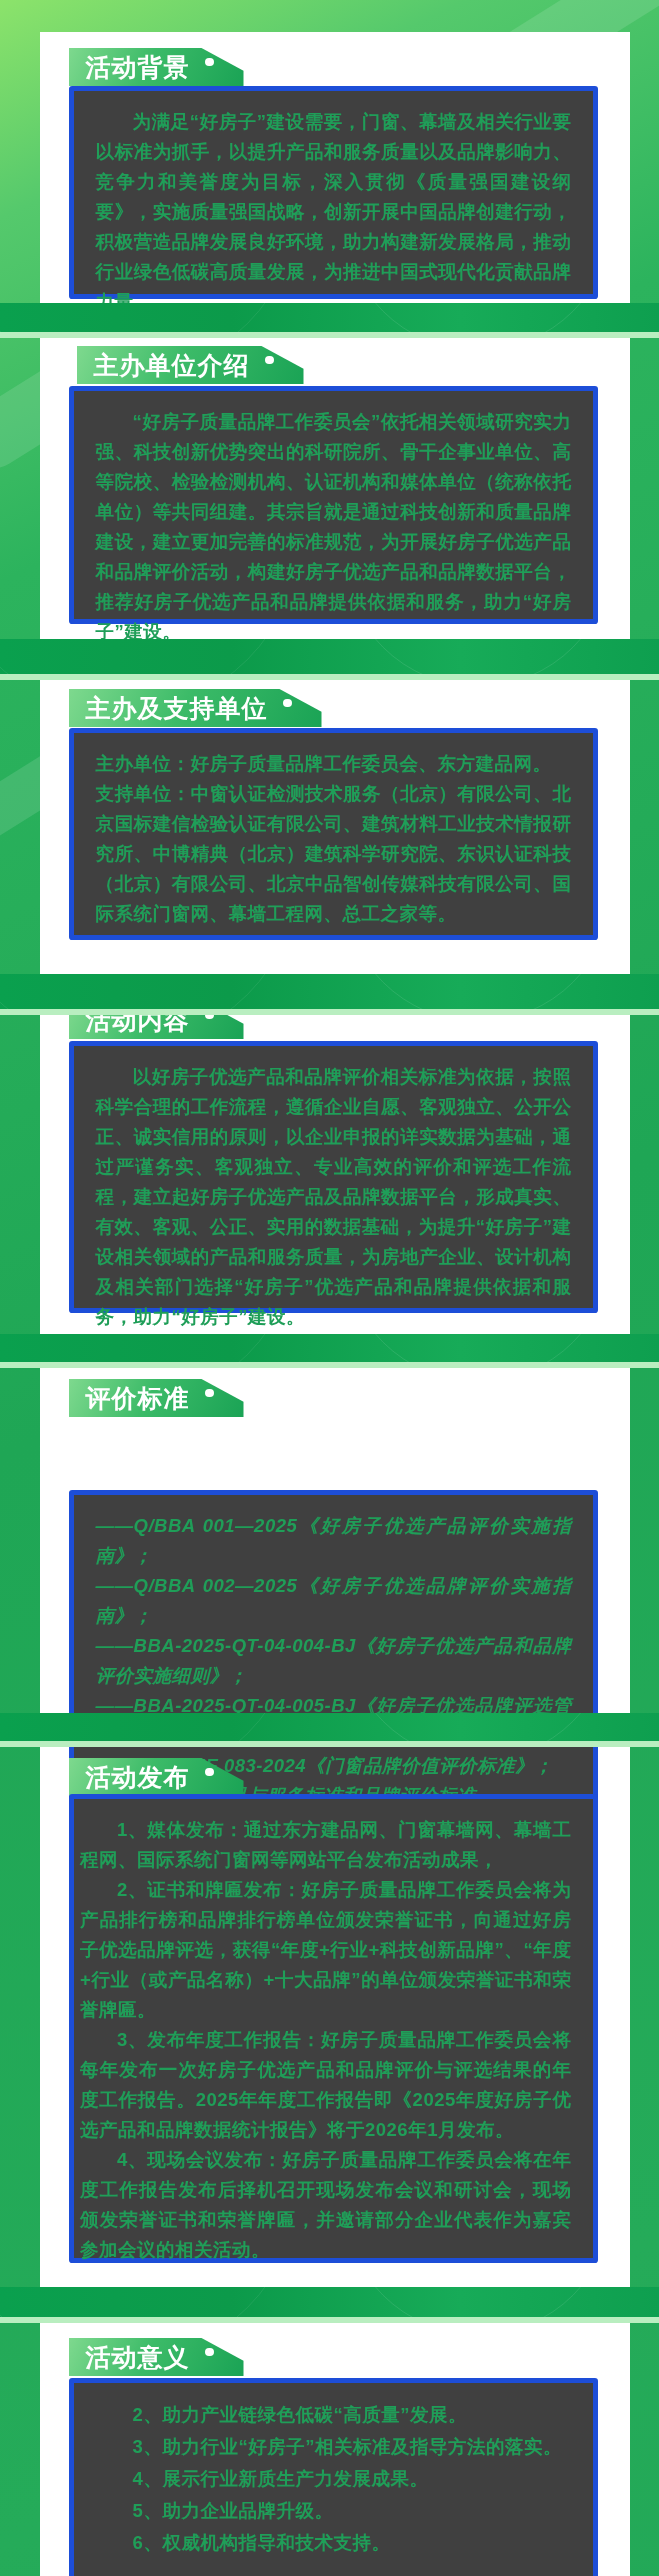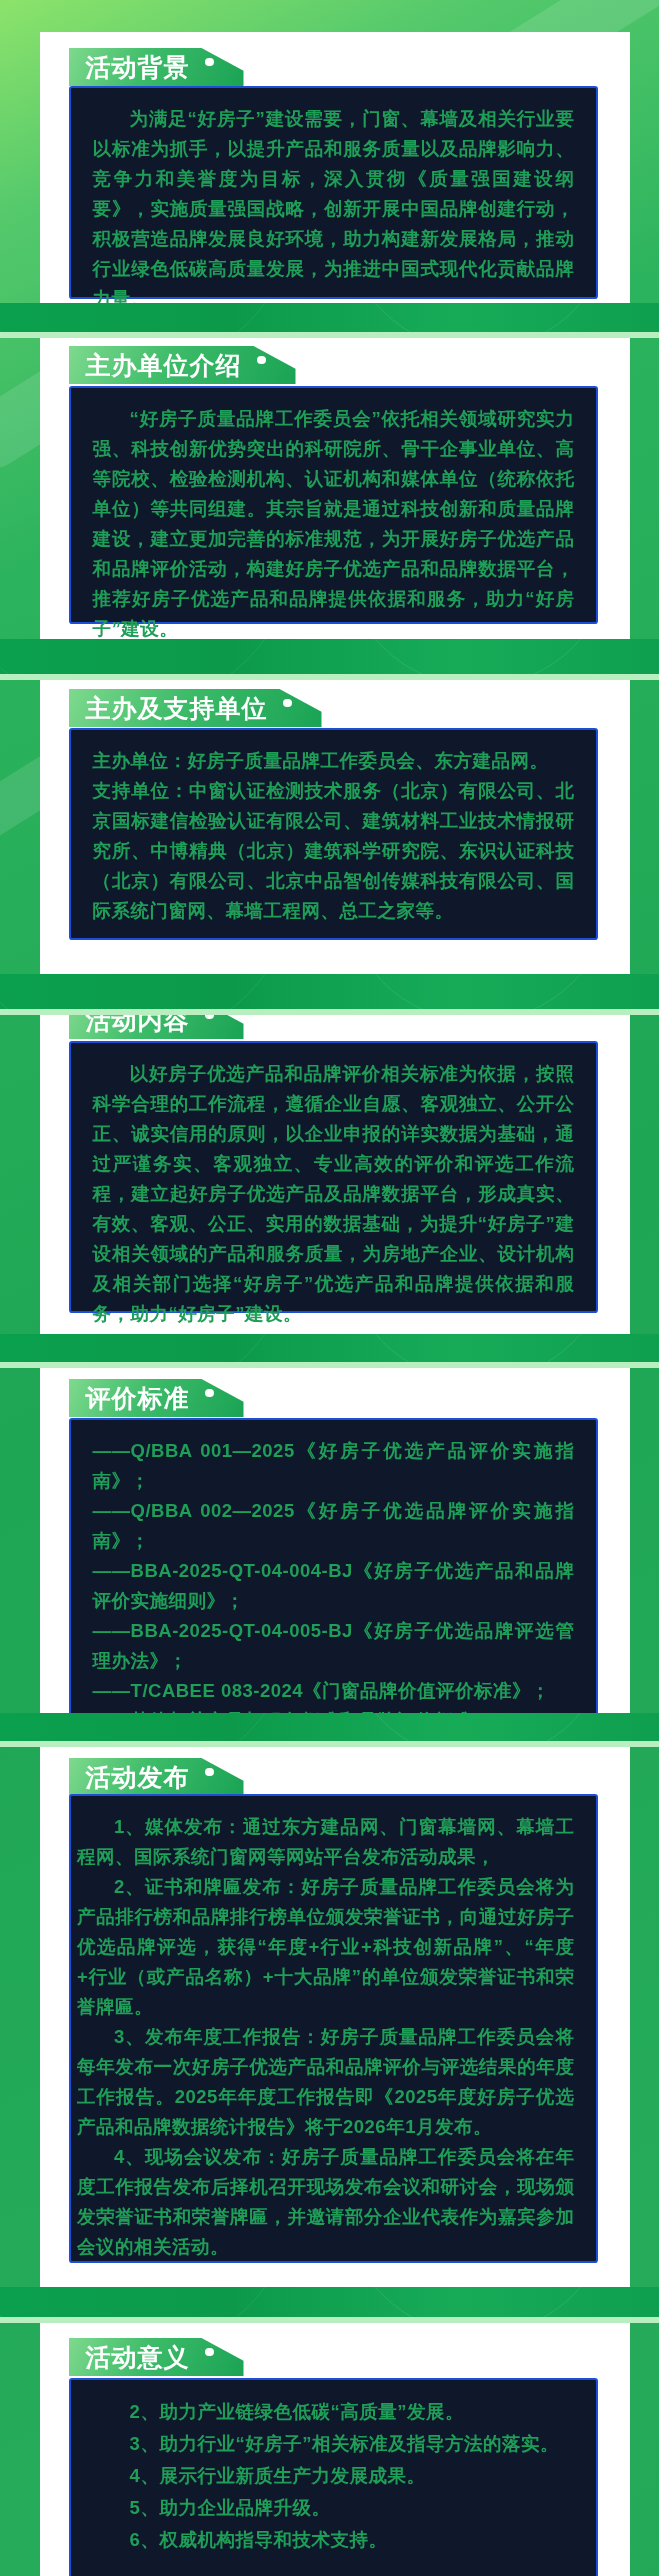--- a/index.html
+++ b/index.html
@@ -22,7 +22,7 @@
   
   .card{
     position:absolute;left:29px;width:529px;box-sizing:border-box;
-    background:#0f172a;border:2px solid #1d4ed8;border-radius:3.1px;
+    background:#404040;border:5px solid #1d4ed8;border-radius:3.1px;
     padding:15.5px 21.6px 12.4px 21.6px;color:#1f9e58;font-weight:bold;font-size:18.5px;
     line-height:30px;letter-spacing:0.5px;text-align:justify;
   }

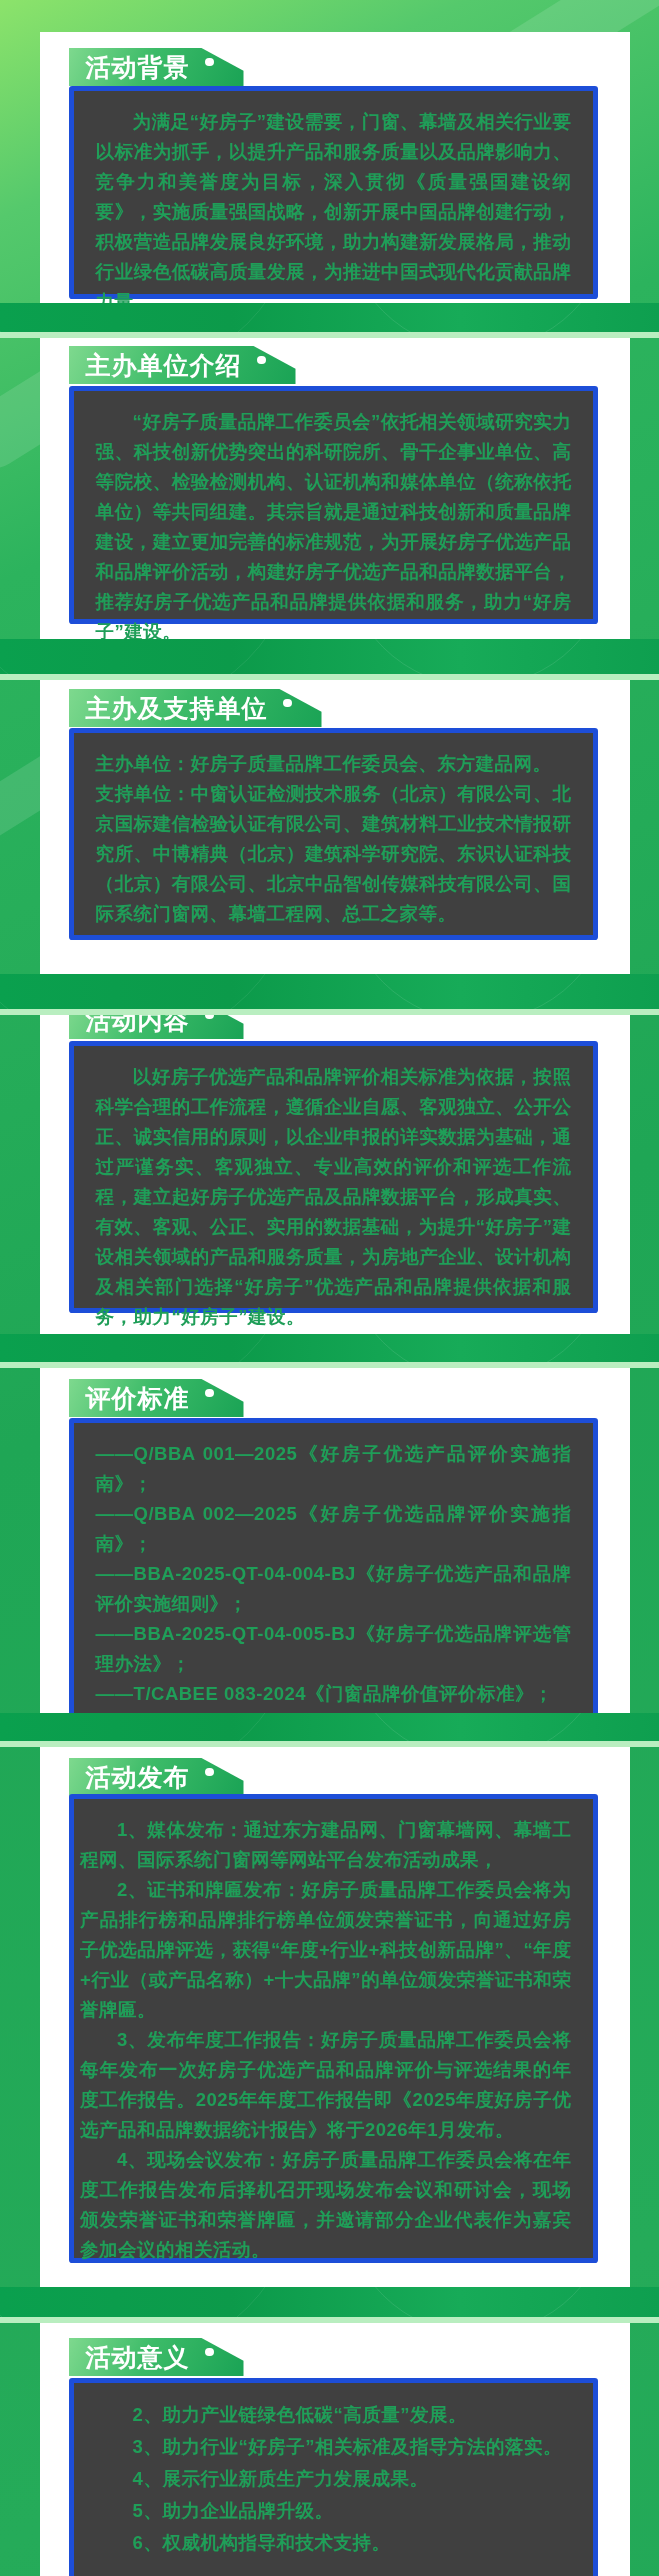--- a/index.html
+++ b/index.html
@@ -57,7 +57,7 @@
     <p class="indent">为满足“好房子”建设需要，门窗、幕墙及相关行业要以标准为抓手，以提升产品和服务质量以及品牌影响力、竞争力和美誉度为目标，深入贯彻《质量强国建设纲要》，实施质量强国战略，创新开展中国品牌创建行动，积极营造品牌发展良好环境，助力构建新发展格局，推动行业绿色低碳高质量发展，为推进中国式现代化贡献品牌力量。</p>
   </div>
 
-  <div class="tag" style="top:314px;">
+  <div class="tag" style="top:314px;margin-left:8px;">
     <span>主办单位介绍</span>
     <span class="dot"></span>
   </div>

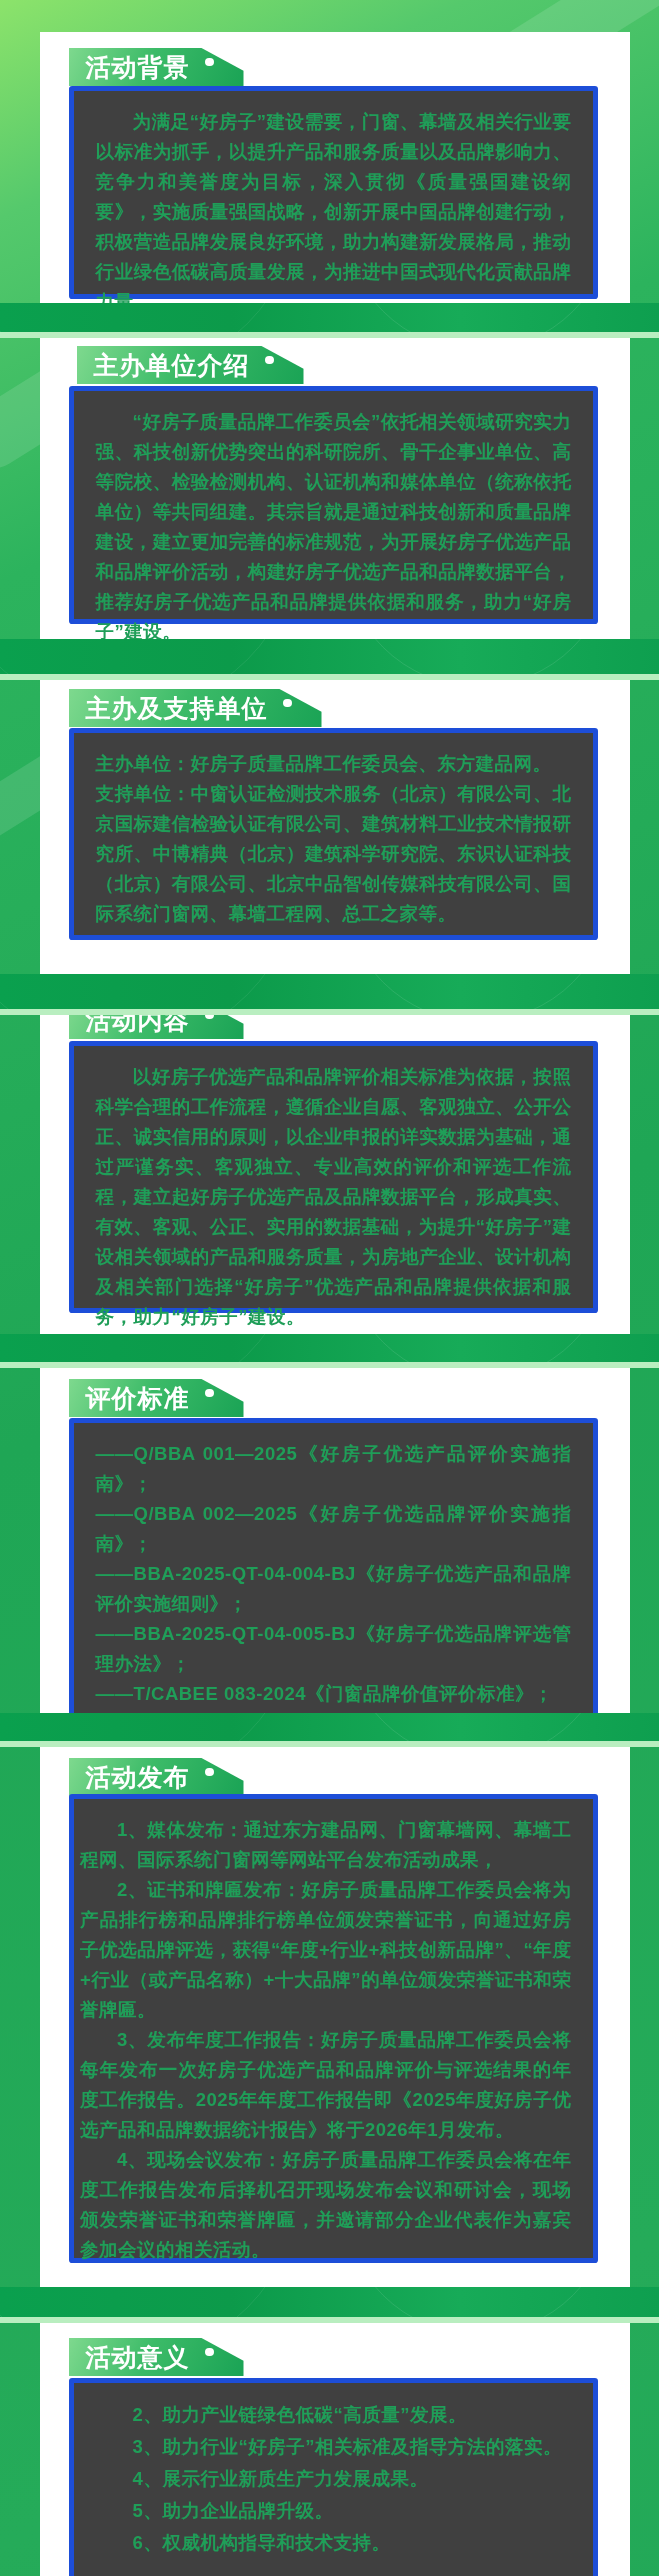--- a/index.html
+++ b/index.html
@@ -86,7 +86,7 @@
     <span>评价标准</span>
     <span class="dot"></span>
   </div>
-  <div class="card" style="top:1386px;height:316px;">
+  <div class="card" style="top:1458px;height:316px;font-style:italic;">
     <p>——Q/BBA 001—2025《好房子优选产品评价实施指南》；</p>
     <p>——Q/BBA 002—2025《好房子优选品牌评价实施指南》；</p>
     <p>——BBA-2025-QT-04-004-BJ《好房子优选产品和品牌评价实施细则》；</p>

